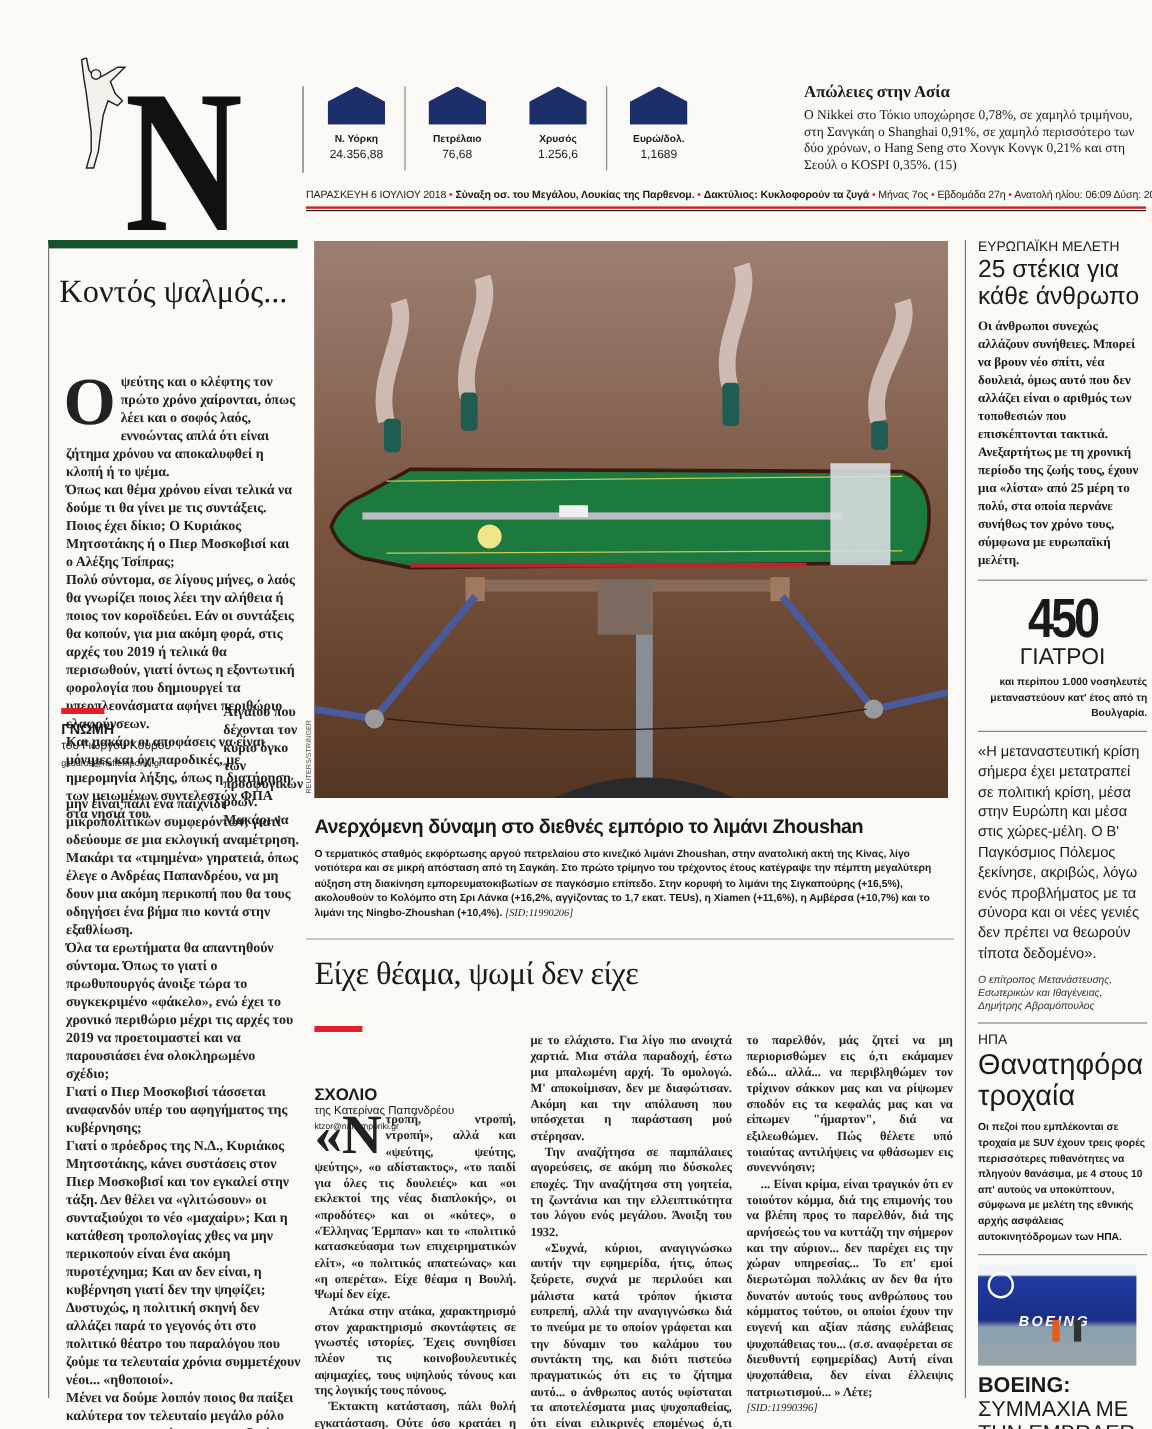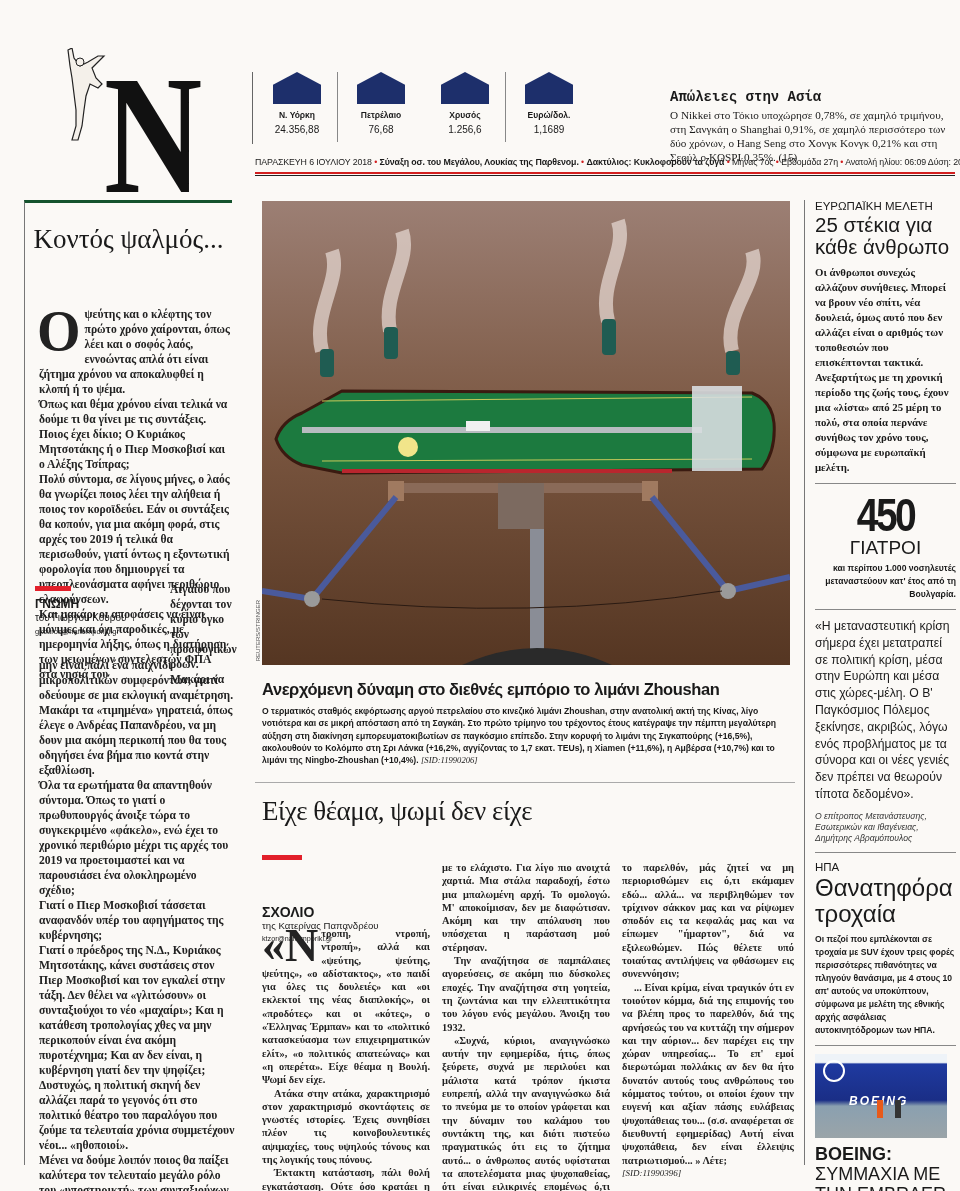--- a/index.html
+++ b/index.html
@@ -20,7 +20,7 @@
   .vline-top { position: absolute; left: 252px; top: 72px; height: 72px; border-left: 1px solid #666; }
 
   .asia { position: absolute; left: 670px; top: 70px; width: 285px; }
-  .asia h3 { font-family: Liberation Mono, monospace; font-size: 14px; font-weight: bold; margin-bottom: 3px; margin-top: 19px; }
+  .asia h3 { font-family: Liberation Serif, serif; font-size: 14px; font-weight: bold; margin-bottom: 3px; }
   .asia p { font-family: "Liberation Serif", serif; font-size: 11.2px; line-height: 14px; }
 
   .dateline { position: absolute; left: 255px; top: 157px; width: 700px; font-family: "Liberation Sans", sans-serif; font-size: 8.8px; white-space: nowrap; letter-spacing: -0.1px; }

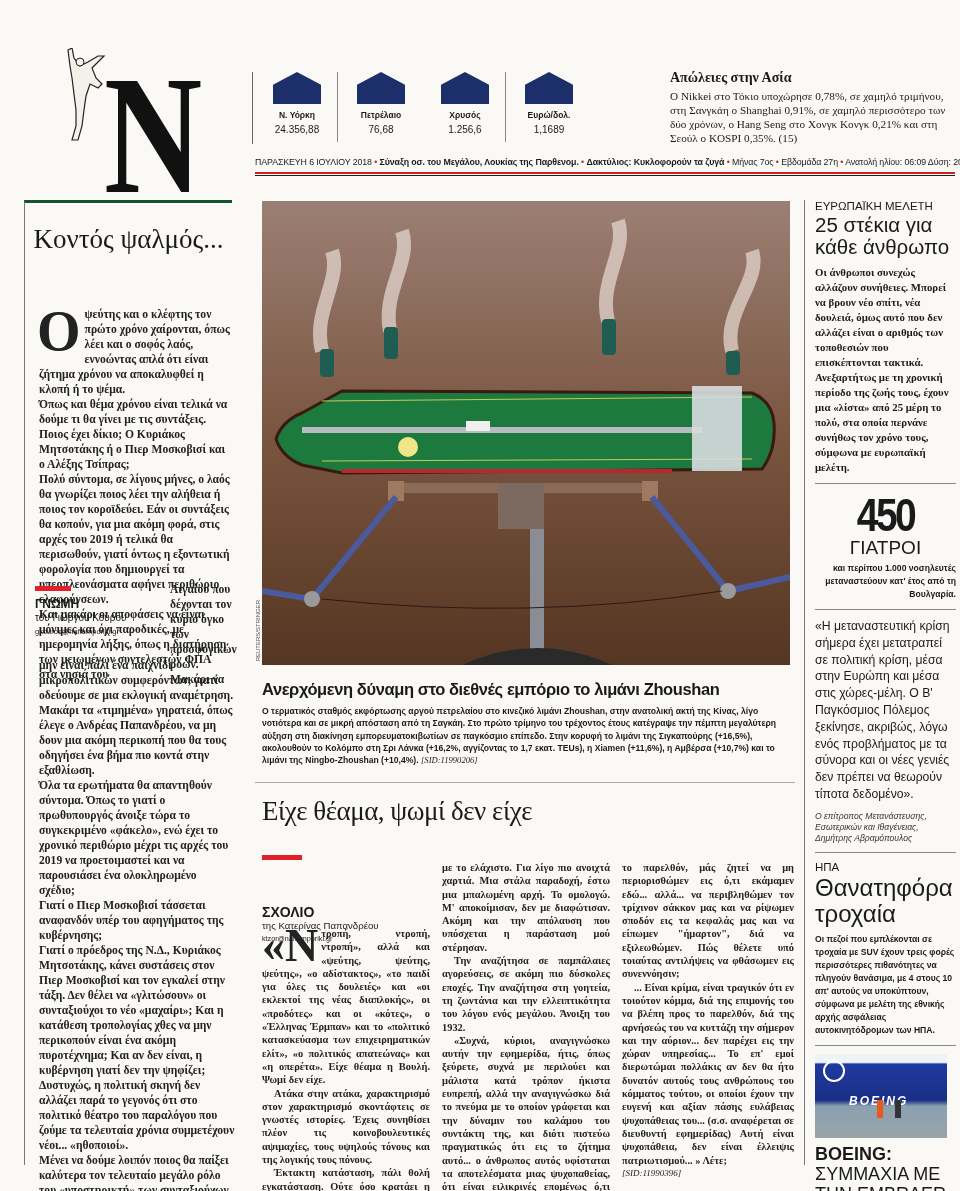--- a/index.html
+++ b/index.html
@@ -29,7 +29,7 @@
   .redrule2 { position: absolute; left: 255px; top: 175px; width: 700px; height: 1px; background: #222; }
 
   
-  .leftcol { position: absolute; left: 24px; top: 200px; width: 208px; height: 965px; border-left: 1px solid #777; border-top: 3px solid #14532d; }
+  .leftcol { position: absolute; left: 40px; top: 200px; width: 208px; height: 965px; border-left: 1px solid #777; border-top: 7px solid #14532d; }
   .leftcol h1 { font-family: "Liberation Serif", serif; font-weight: normal; font-size: 27px; line-height: 29px; text-align: center; margin-top: 22px; }
   .col-text { font-family: "Liberation Serif", serif; font-size: 11.6px; line-height: 15px; font-weight: bold; color: #222; }
   .lefttext { position: absolute; left: 14px; top: 104px; width: 192px; }

